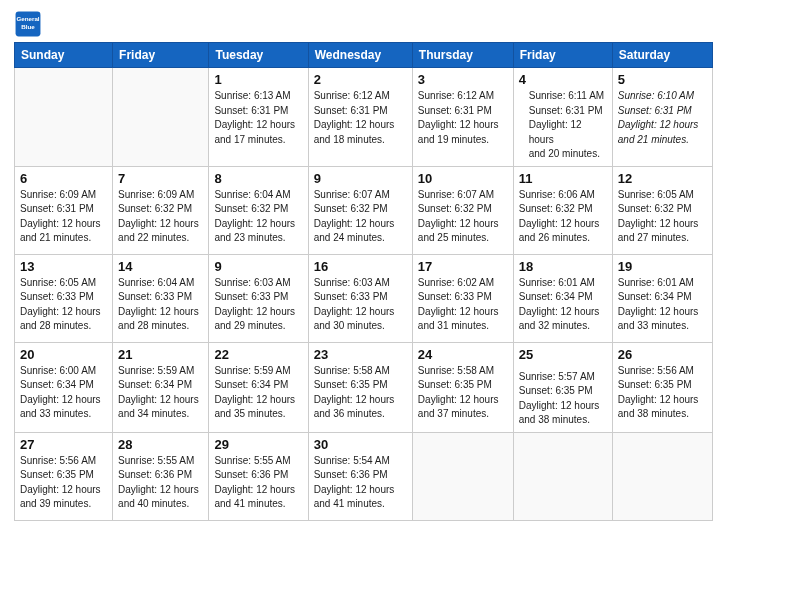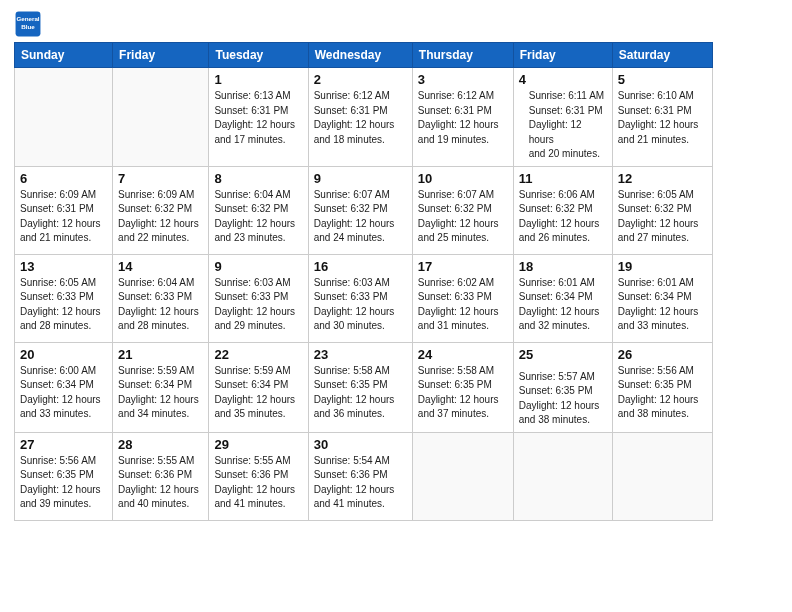--- a/index.html
+++ b/index.html
@@ -155,7 +155,7 @@
           </td>
           <td>
             <span class="day-num">5</span>
-            <div class="day-info" style="white-space: pre-line;">Sunrise: 6:10 AM
+            <div class="day-info" style="white-space: pre-line; font-style: italic;">Sunrise: 6:10 AM
 Sunset: 6:31 PM
 Daylight: 12 hours
 and 21 minutes.</div>

